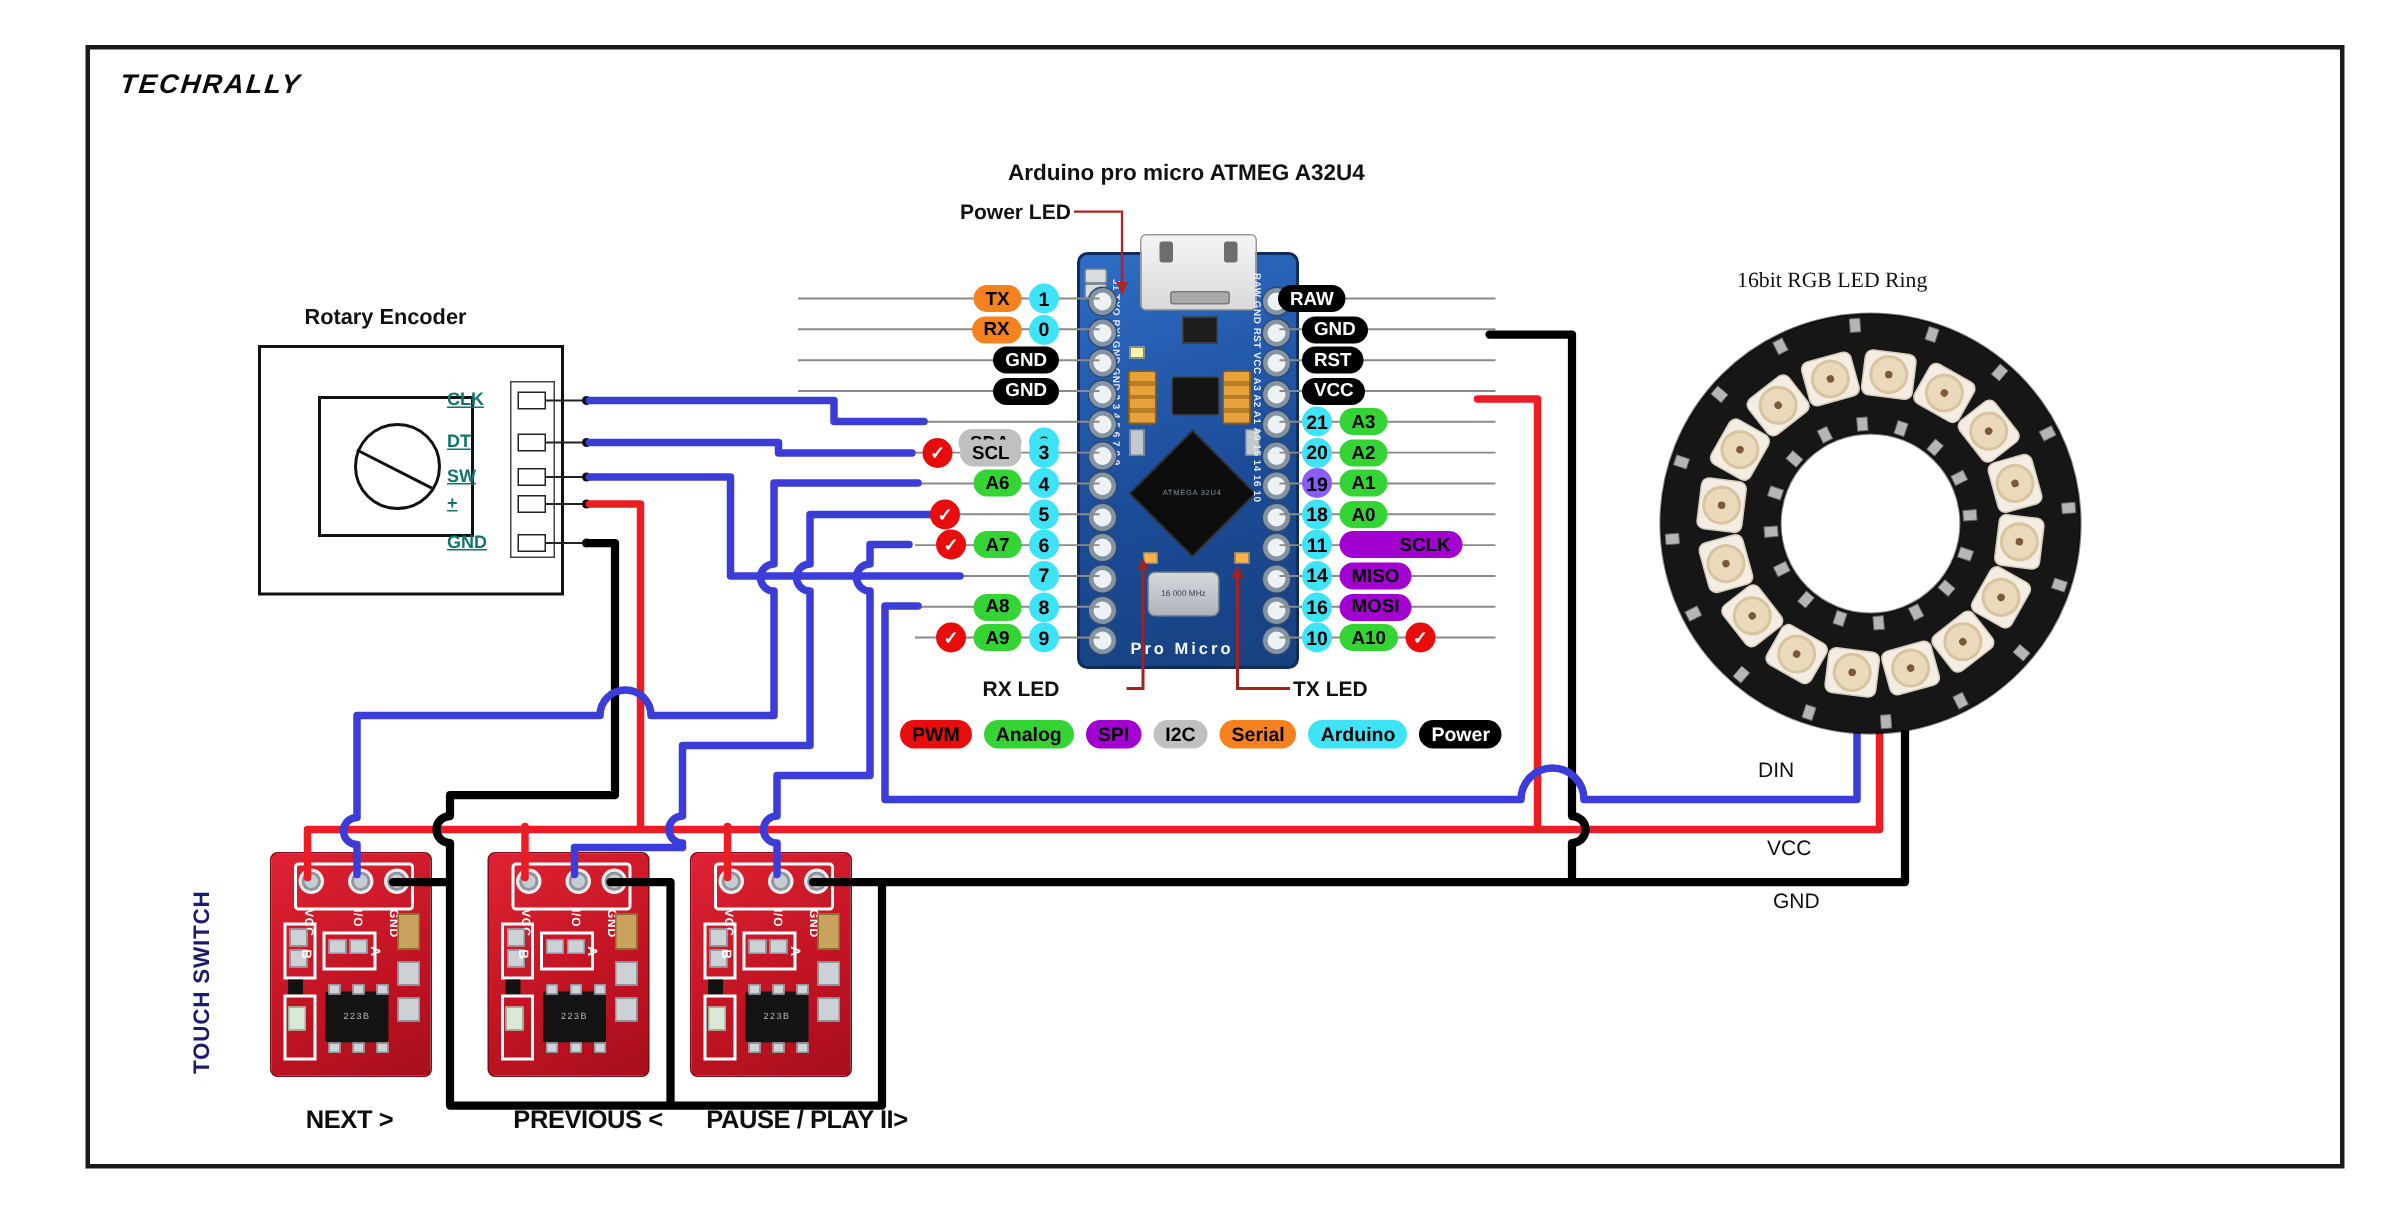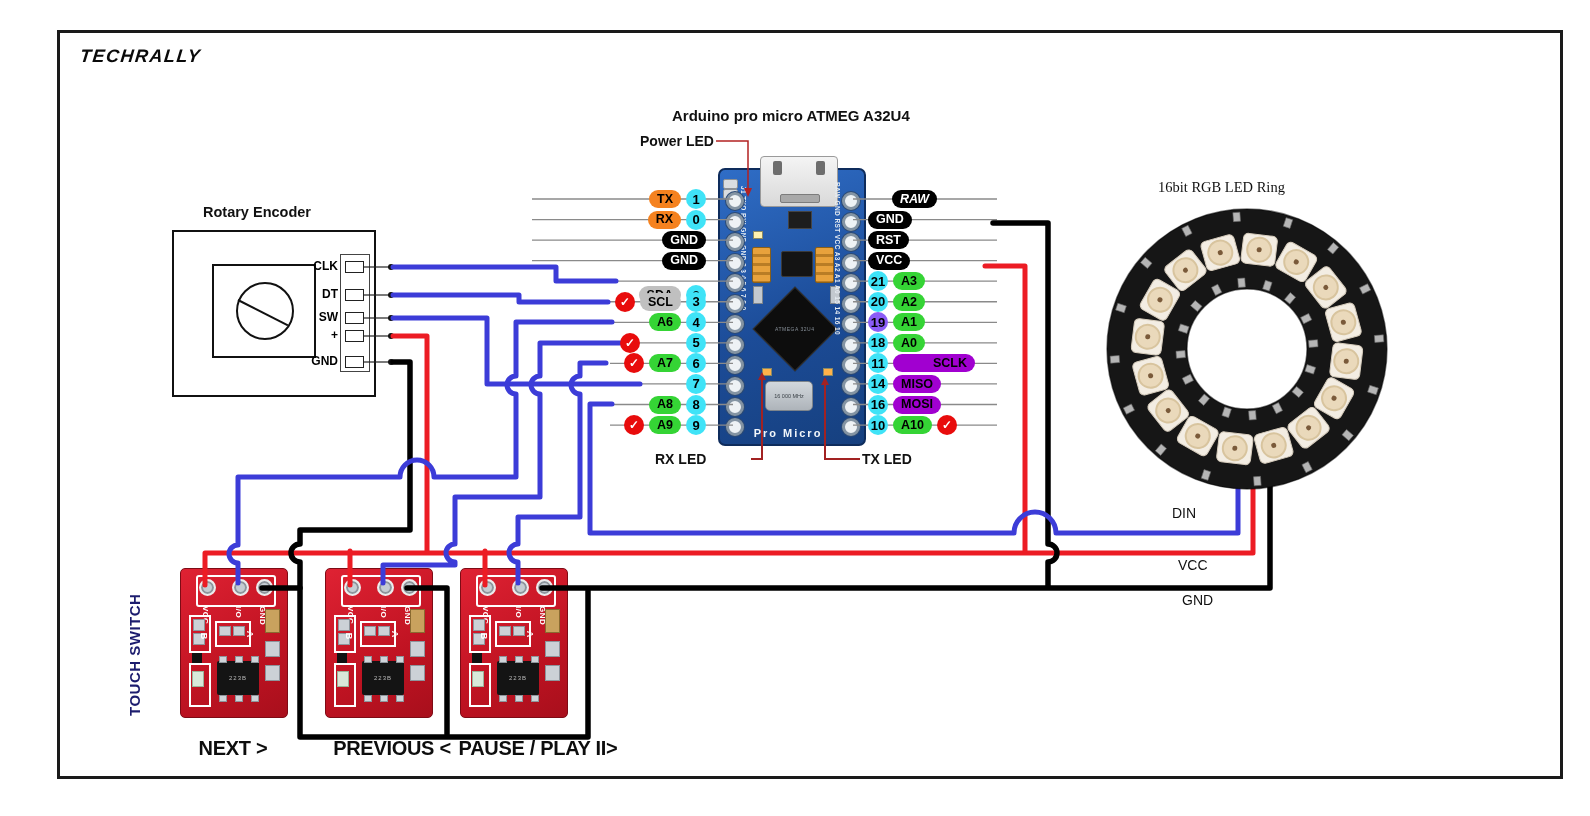--- a/index.html
+++ b/index.html
@@ -217,7 +217,7 @@
         <span class="pill" style="background: rgb(53, 212, 53);">A9</span>
         <span class="numc" style="background: rgb(63, 227, 247);">9</span>
       </div>
-      <div class="prow" style="top: 188.5px; left: 892px; font-style: italic;">
+      <div class="prow" style="top: 188.5px; left: 852px;">
         <span class="pill" style="background: rgb(0, 0, 0); color: rgb(255, 255, 255);">RAW</span>
       </div>
       <div class="prow" style="top: 209.05px; left: 868px;">

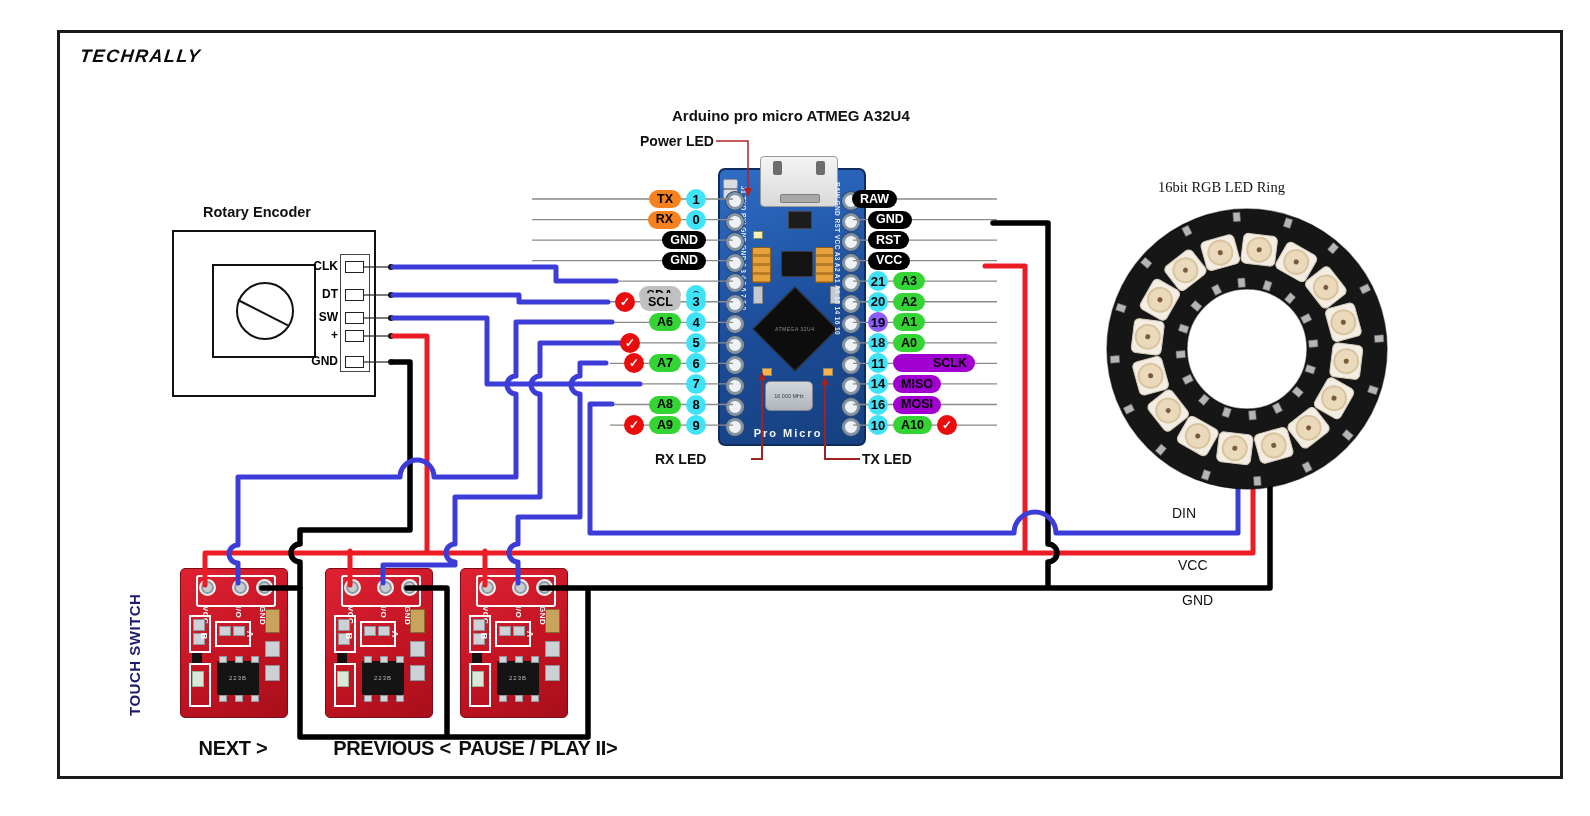--- a/index.html
+++ b/index.html
@@ -54,7 +54,7 @@
   #chord{position:absolute;left:24px;top:33px;width:56px;border-top:2px solid #111;transform:rotate(27deg);transform-origin:left center;}
   #pinblock{position:absolute;left:340px;top:254px;width:28px;height:116px;border:1.5px solid #444;background:#fff;z-index:3;}
   .encpinrect{position:absolute;width:17px;height:10px;border:1.5px solid #222;background:#fff;z-index:4;}
-  .encpinlabel{position:absolute;font-size:12px;font-weight:bold;color:#000000;text-align:right;width:40px;z-index:4;}
+  .encpinlabel{position:absolute;font-size:12px;font-weight:bold;color:#0f766e;text-align:left;width:40px;z-index:4;text-decoration:underline;}
   
   .tsw{position:absolute;top:568px;width:106px;height:148px;background:linear-gradient(150deg,#df2233,#c01322 60%,#a80f1c);
        border:1px solid #7e0b15;border-radius:5px;z-index:2;}

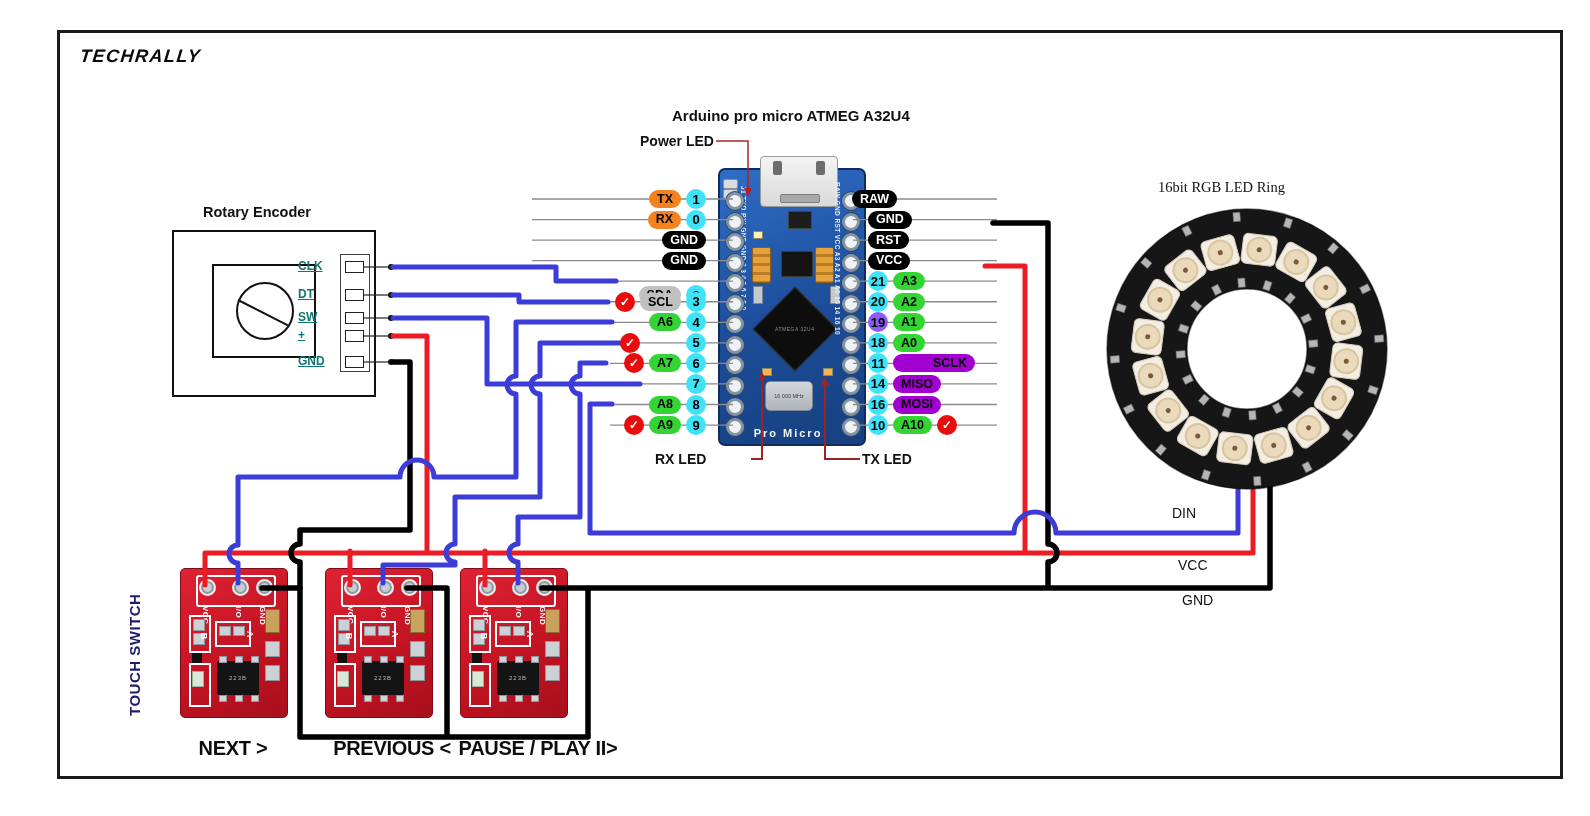--- a/index.html
+++ b/index.html
@@ -263,6 +263,15 @@
         <span class="chk">✓</span>
       </div>
     </div>
+  <div id="legend">
+      <span class="pill" style="background: rgb(232, 12, 12);">PWM</span>
+      <span class="pill" style="background: rgb(53, 212, 53);">Analog</span>
+      <span class="pill" style="background: rgb(161, 0, 208);">SPI</span>
+      <span class="pill" style="background: rgb(192, 192, 192);">I2C</span>
+      <span class="pill" style="background: rgb(245, 130, 31);">Serial</span>
+      <span class="pill" style="background: rgb(63, 227, 247);">Arduino</span>
+      <span class="pill" style="background: rgb(0, 0, 0); color: rgb(255, 255, 255);">Power</span>
+    </div>
 
   <div id="switches">
       <div class="tsw" style="left: 180px;">

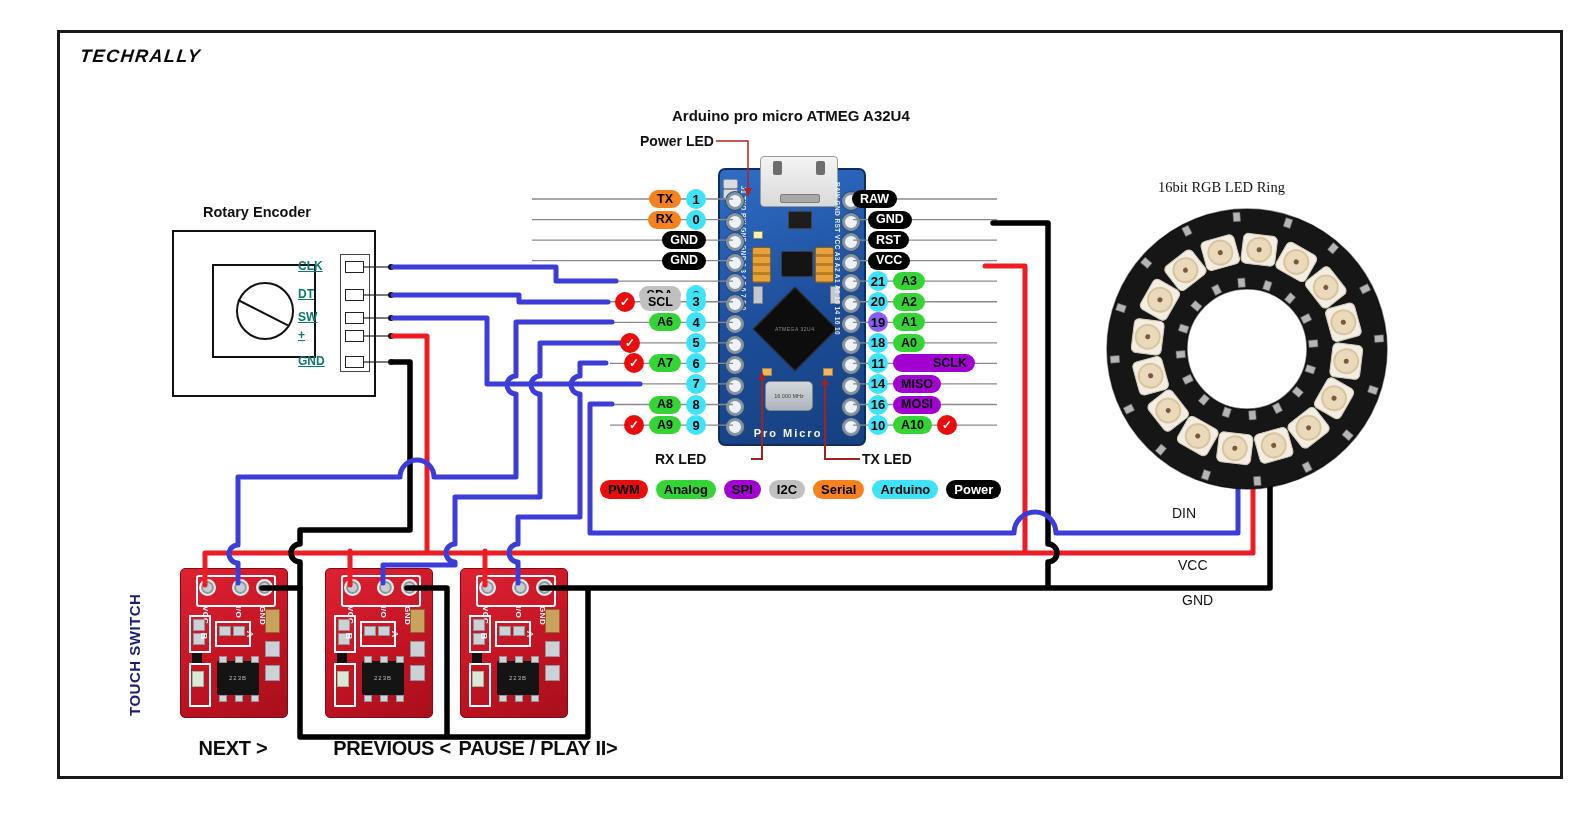--- a/index.html
+++ b/index.html
@@ -71,7 +71,7 @@
            display:flex;align-items:center;justify-content:center;color:#b9b9b9;font-size:6px;letter-spacing:1px;}
   .tsw .leg{position:absolute;width:6px;height:5px;background:#cfd4d9;border:1px solid #8e959c;}
   .tsw .ab{position:absolute;color:#fff;font-weight:bold;font-size:9px;transform:rotate(90deg);}
-  .tsw-name{position:absolute;top:737px;width:190px;text-align:center;font-size:20px;font-weight:bold;color:#0d0d0d;
+  .tsw-name{position:absolute;top:737px;width:190px;text-align:center;font-size:17px;font-weight:bold;color:#0d0d0d;
             letter-spacing:-.3px;white-space:nowrap;z-index:8;}
   #touch-side-label{position:absolute;left:126px;top:564px;height:152px;writing-mode:vertical-rl;transform:rotate(180deg);
             font-size:15px;font-weight:bold;color:#1c1c6e;letter-spacing:.5px;z-index:8;}

